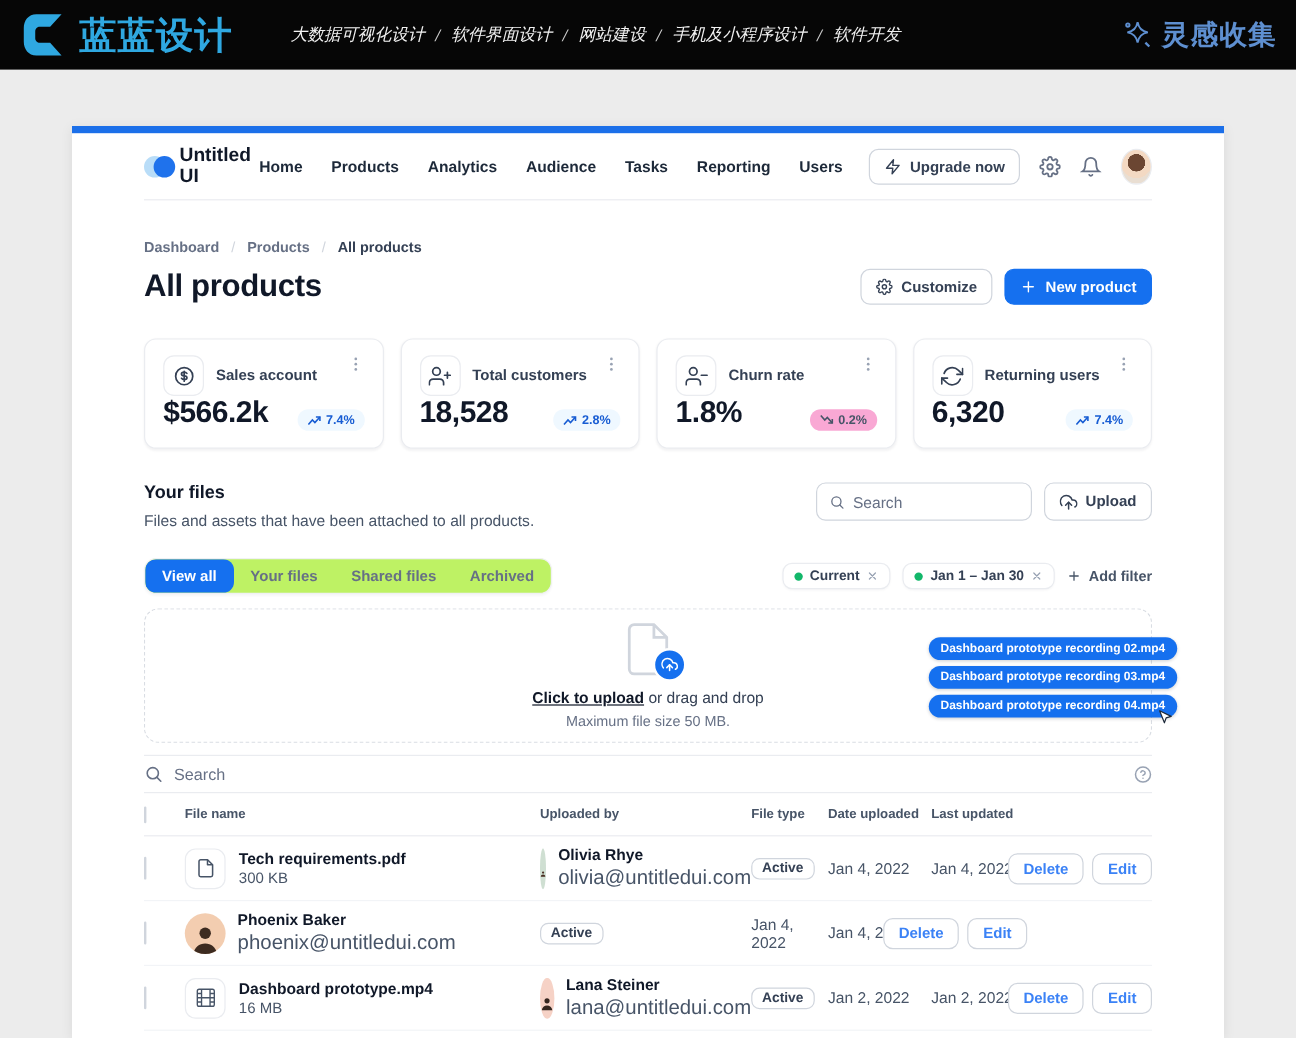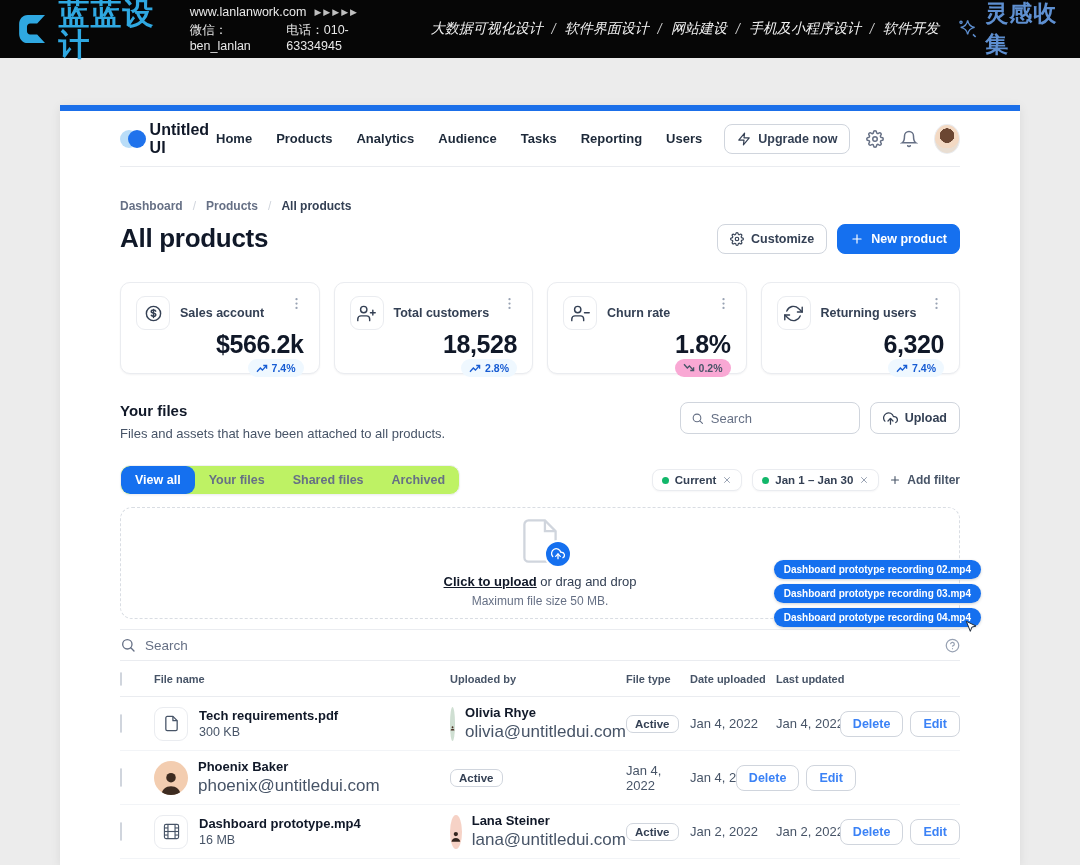--- a/index.html
+++ b/index.html
@@ -156,16 +156,6 @@
     </svg>
     <span class="b-logo-text">蓝蓝设计</span>
   </div>
-  <div class="b-contact">
-    <span class="b-line1">
-      <span>www.lanlanwork.com</span>
-      <span class="b-arrows">▶▶▶▶▶</span>
-    </span>
-    <span class="b-line2">
-      <span>微信：ben_lanlan</span>
-      <span>电话：010-63334945</span>
-    </span>
-  </div>
   <div class="b-services">
     <span>大数据可视化设计</span>
     <span class="b-sep">/</span>

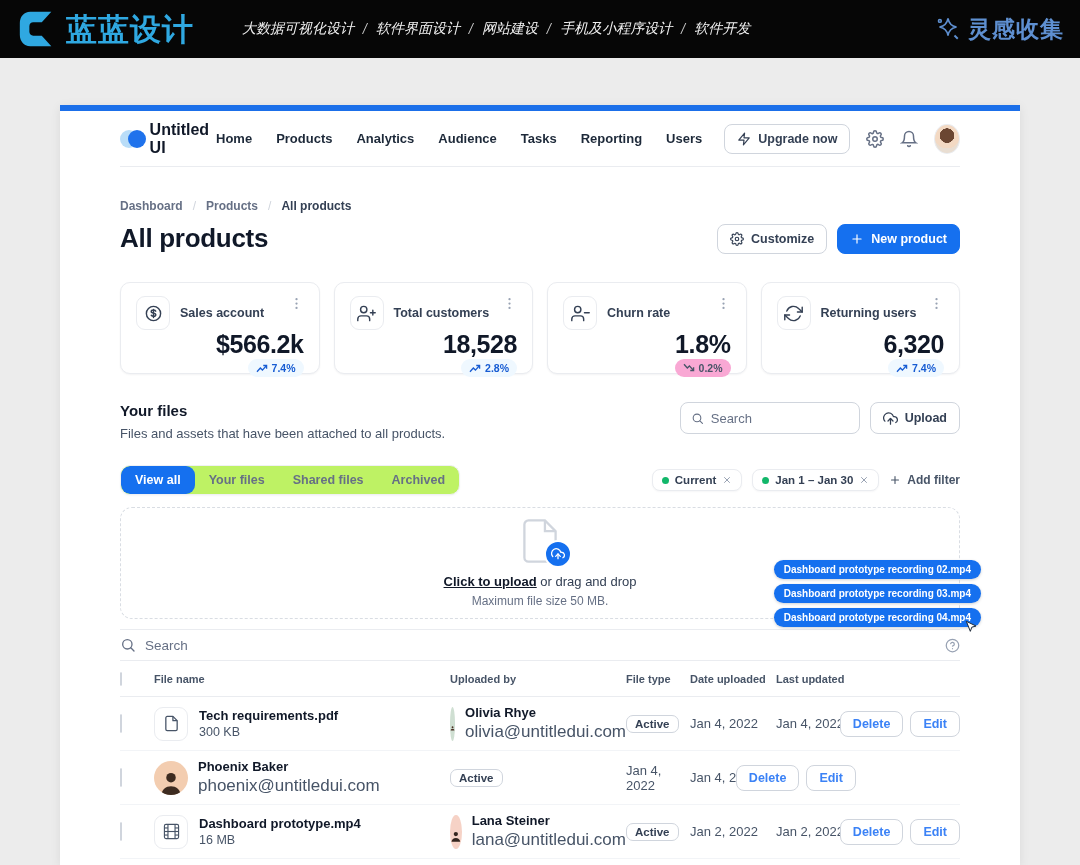--- a/index.html
+++ b/index.html
@@ -63,7 +63,7 @@
     align-items:center; justify-content:center; color:#344054; }
   .stat-label { font-size:12.5px; font-weight:700; color:#344054; }
   .kebab { margin-left:auto; color:#98a2b3; cursor:pointer; align-self:flex-start; }
-  .stat-bottom { display:flex; align-items:flex-end;flex-direction:column; }
+  .stat-bottom { display:flex; align-items:flex-end; }
   .stat-value { font-size:25px; font-weight:800; color:#101828; letter-spacing:-.4px; }
   .badge { margin-left:auto; display:inline-flex; align-items:center; gap:4px; border-radius:14px;
     padding:3px 8px; font-size:10.5px; font-weight:700; }

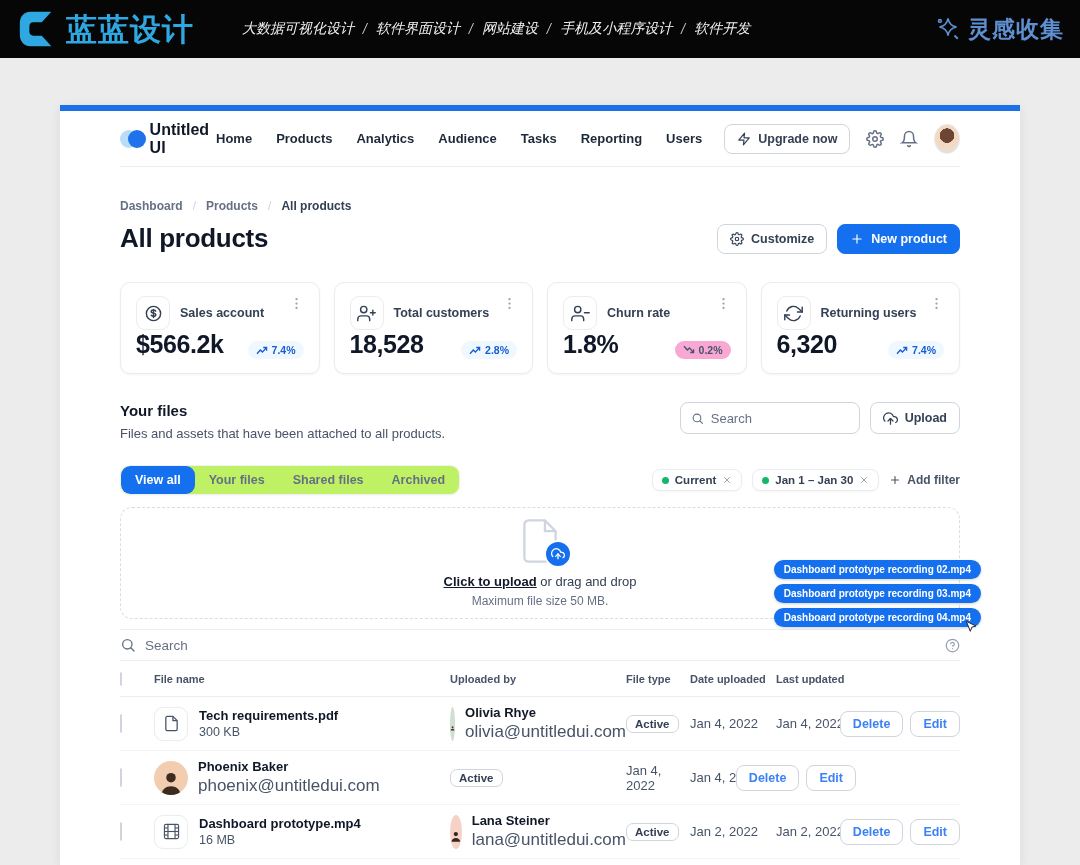--- a/index.html
+++ b/index.html
@@ -106,7 +106,7 @@
   .dz-cta { margin-top:10px; font-size:13px; color:#344054; }
   .dz-cta b { color:#101828; text-decoration:underline; font-weight:700; }
   .dz-hint { margin-top:5px; font-size:12px; color:#667085; }
-  .pill-stack { position:absolute; right:-22px; top:52px; display:flex; flex-direction:column;
+  .pill-stack { position:absolute; right:-22px; top:23px; display:flex; flex-direction:column;
     align-items:flex-end; gap:5px; }
   .upill { position:relative; background:#1570ef; color:#fff; font-size:10px; font-weight:700;
     padding:4px 10px; border-radius:20px; white-space:nowrap; box-shadow:0 1px 3px rgba(16,24,40,.2); }

